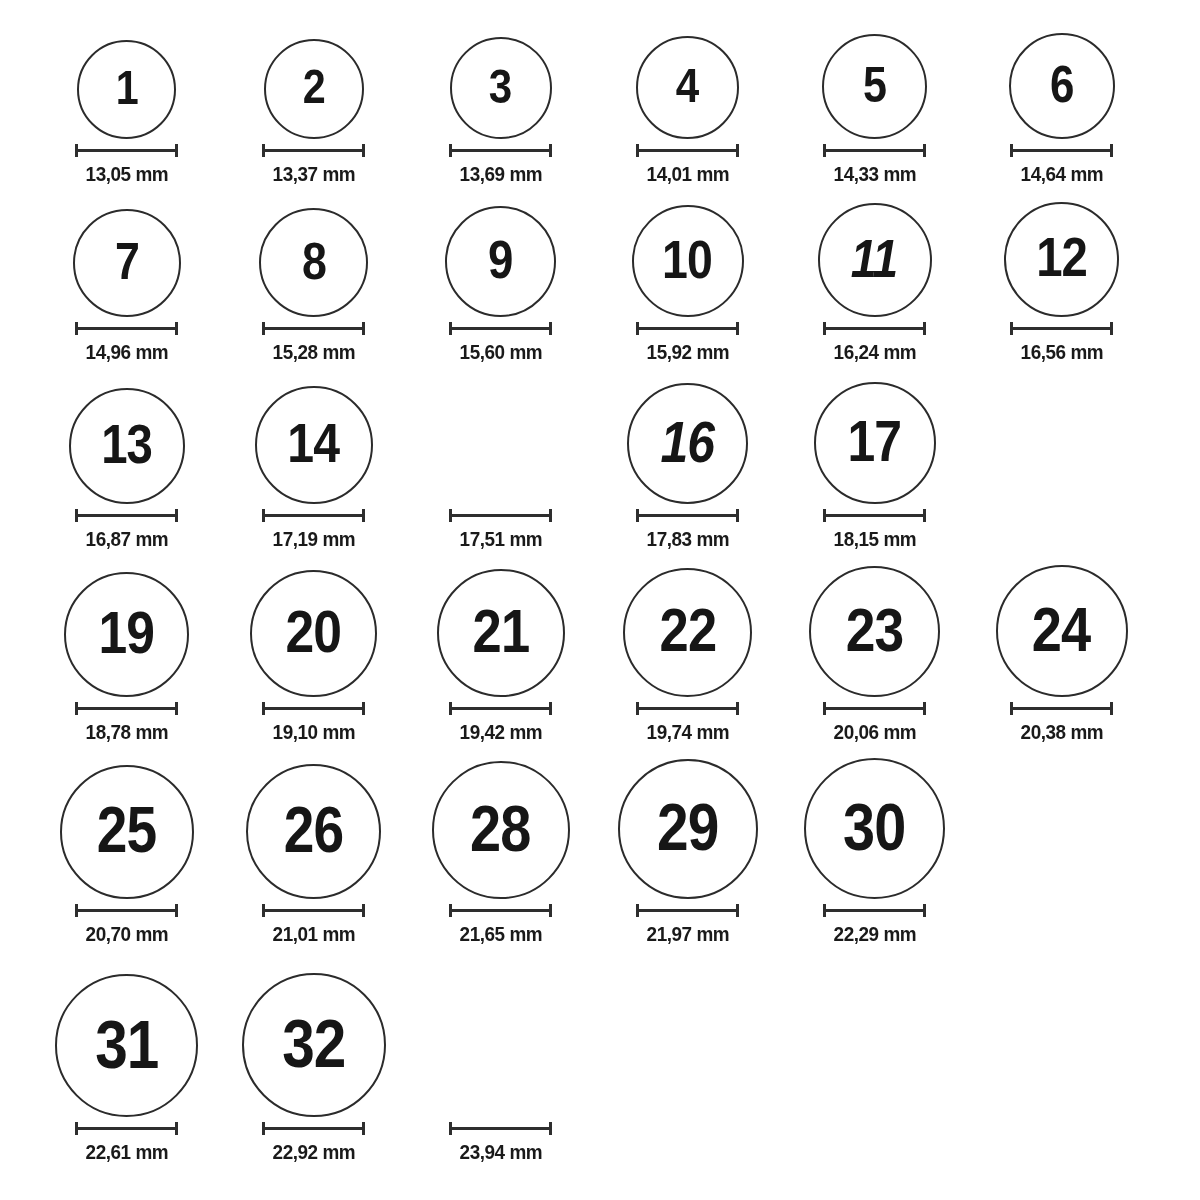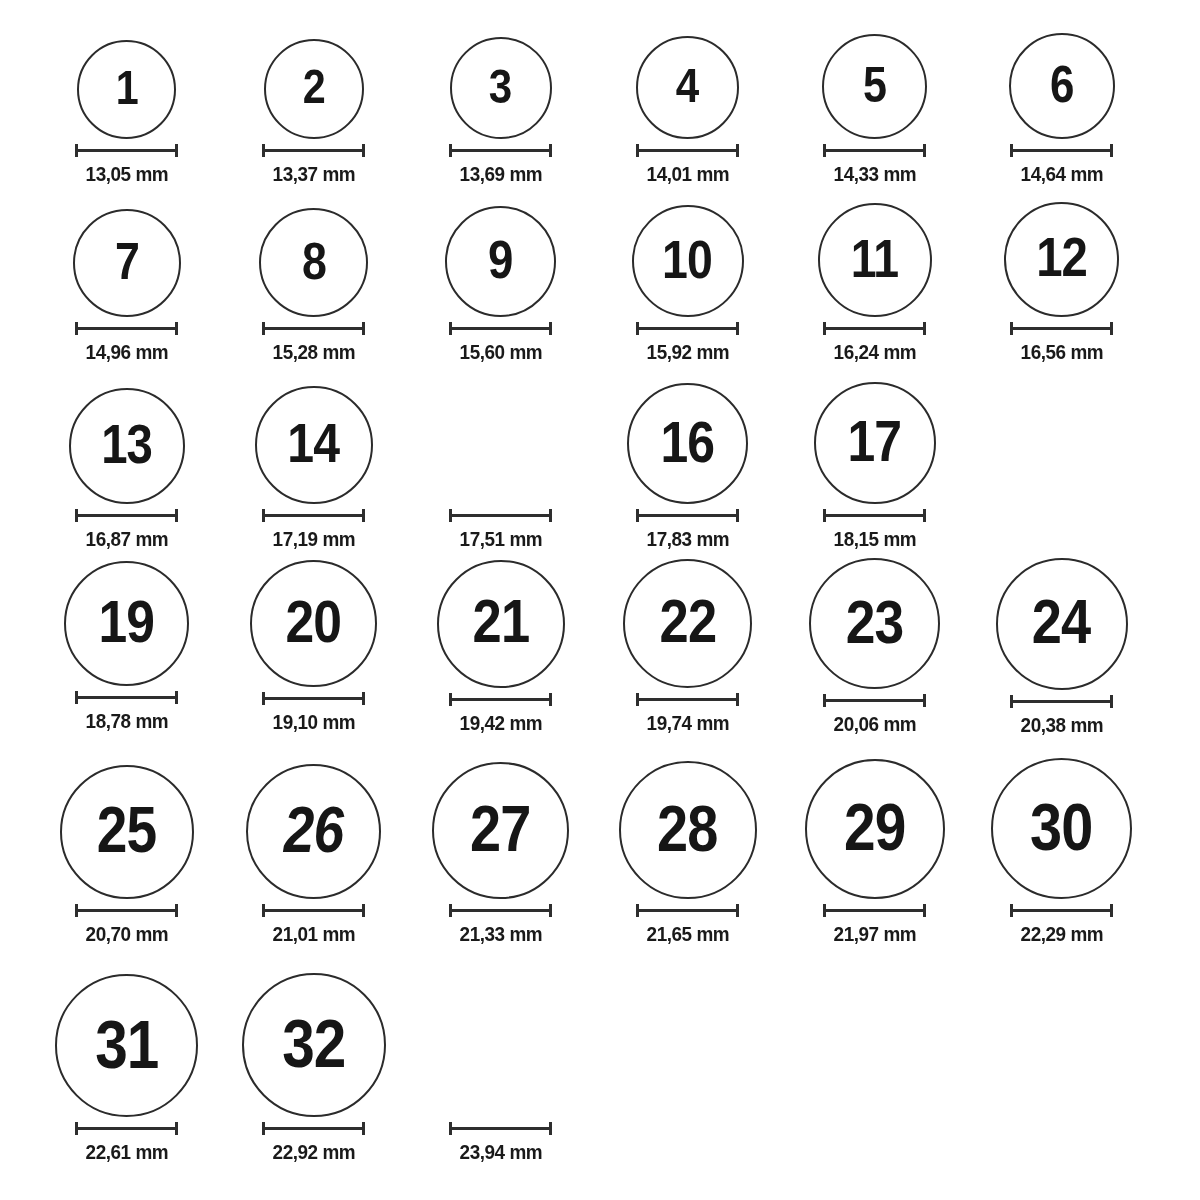--- a/index.html
+++ b/index.html
@@ -199,7 +199,7 @@
     <div class="label">15,92 mm</div>
   </div>
       <div class="cell">
-    <div class="circle" style="width: 114px; height: 114px;">
+    <div class="circle" style="width: 114px; height: 114px; font-style: italic;">
       <span class="num" style="font-size: 54px;">11</span>
     </div>
     <div class="measure">

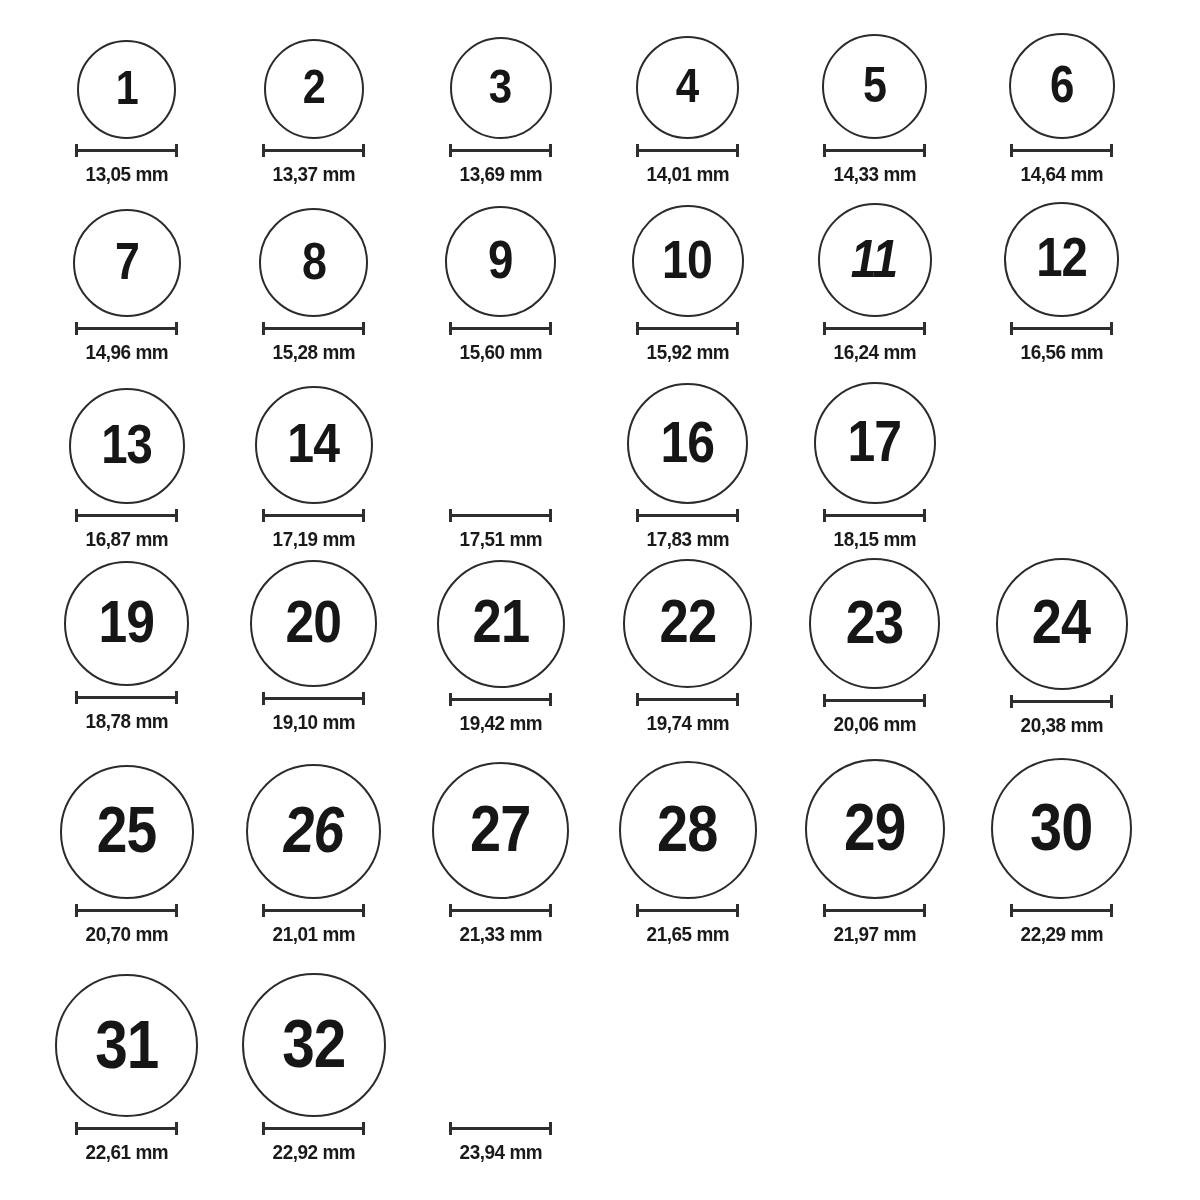--- a/index.html
+++ b/index.html
@@ -253,7 +253,7 @@
     <div class="label">17,51 mm</div>
   </div>
       <div class="cell">
-    <div class="circle" style="width: 121px; height: 121px;">
+    <div class="circle" style="width: 121px; height: 121px; font-style: italic;">
       <span class="num" style="font-size: 58px;">16</span>
     </div>
     <div class="measure">

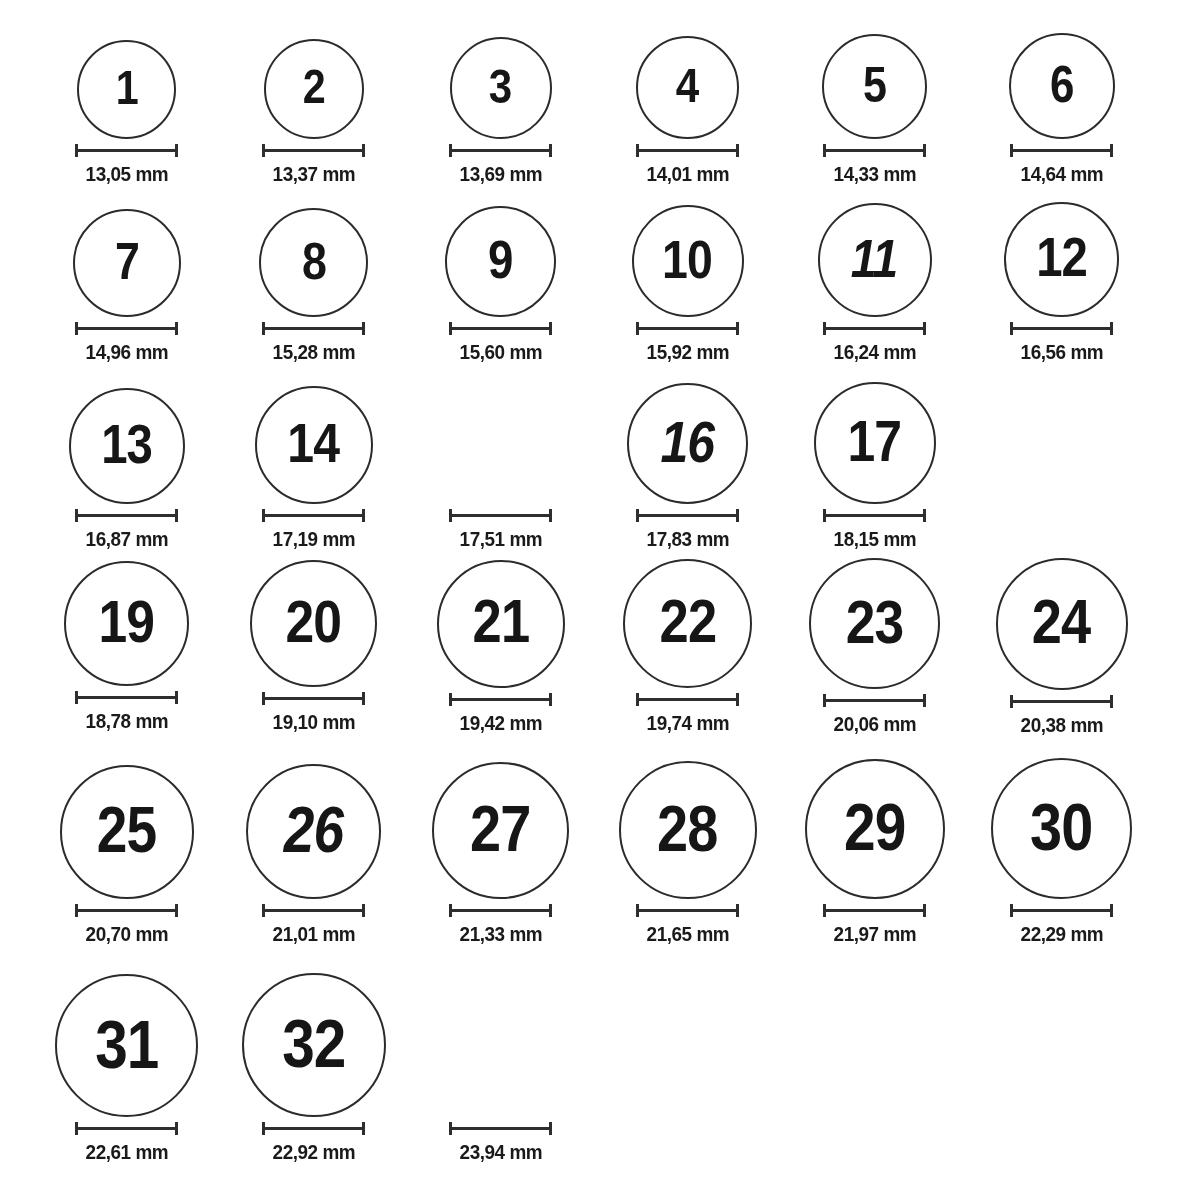--- a/index.html
+++ b/index.html
@@ -275,7 +275,7 @@
     <div class="label">18,15 mm</div>
   </div>
     </div>
-    <div class="row" style="height: 193px; align-items: center;">
+    <div class="row" style="height: 193px;">
       <div class="cell">
     <div class="circle" style="width: 125px; height: 125px;">
       <span class="num" style="font-size: 60px;">19</span>

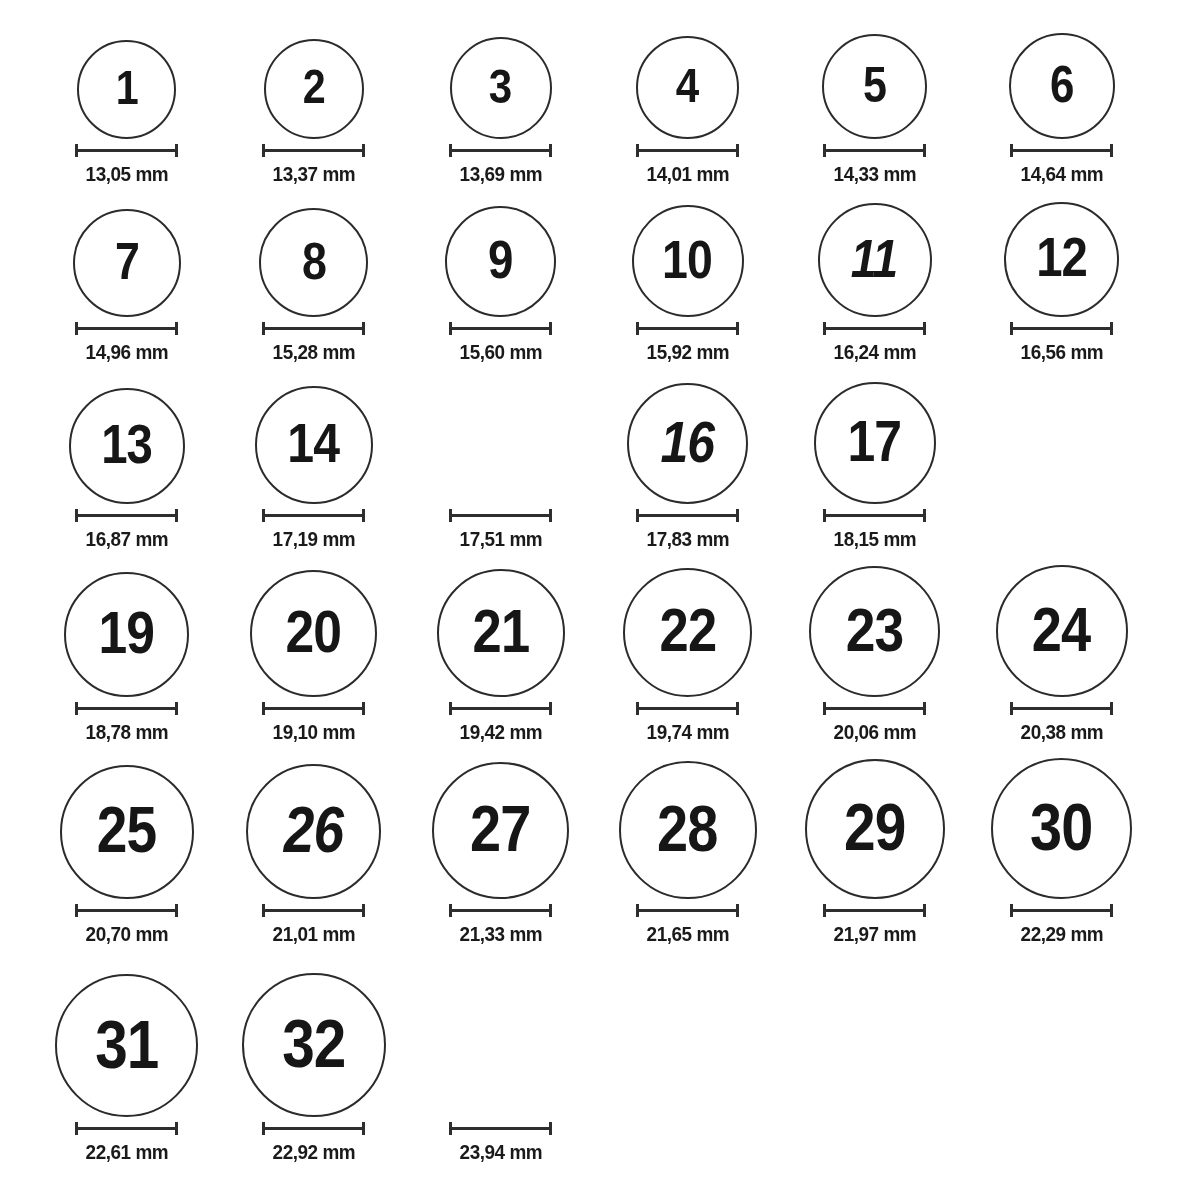--- a/index.html
+++ b/index.html
@@ -356,7 +356,7 @@
     <div class="label">20,70 mm</div>
   </div>
       <div class="cell">
-    <div class="circle" style="width: 135px; height: 135px; font-style: italic;">
+    <div class="circle" style="width: 135px; height: 135px;">
       <span class="num" style="font-size: 64px;">26</span>
     </div>
     <div class="measure">

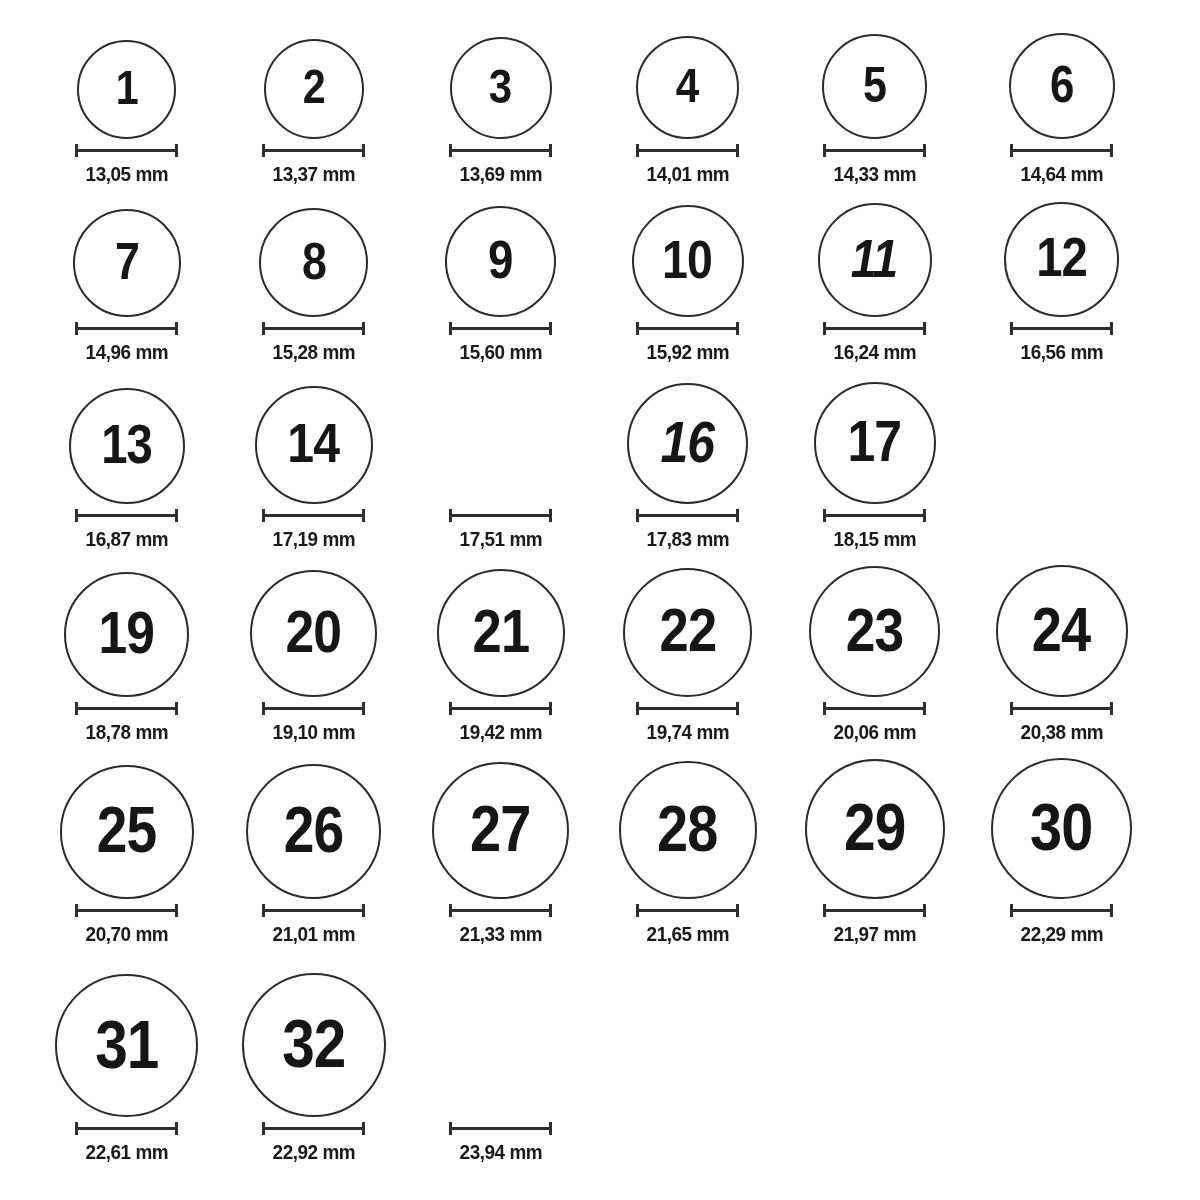--- a/index.html
+++ b/index.html
@@ -367,17 +367,6 @@
     <div class="label">21,01 mm</div>
   </div>
       <div class="cell">
-    <div class="circle" style="width: 137px; height: 137px;">
-      <span class="num" style="font-size: 65px;">27</span>
-    </div>
-    <div class="measure">
-      <span class="tick left"></span>
-      <span class="mline"></span>
-      <span class="tick right"></span>
-    </div>
-    <div class="label">21,33 mm</div>
-  </div>
-      <div class="cell">
     <div class="circle" style="width: 138px; height: 138px;">
       <span class="num" style="font-size: 65px;">28</span>
     </div>

